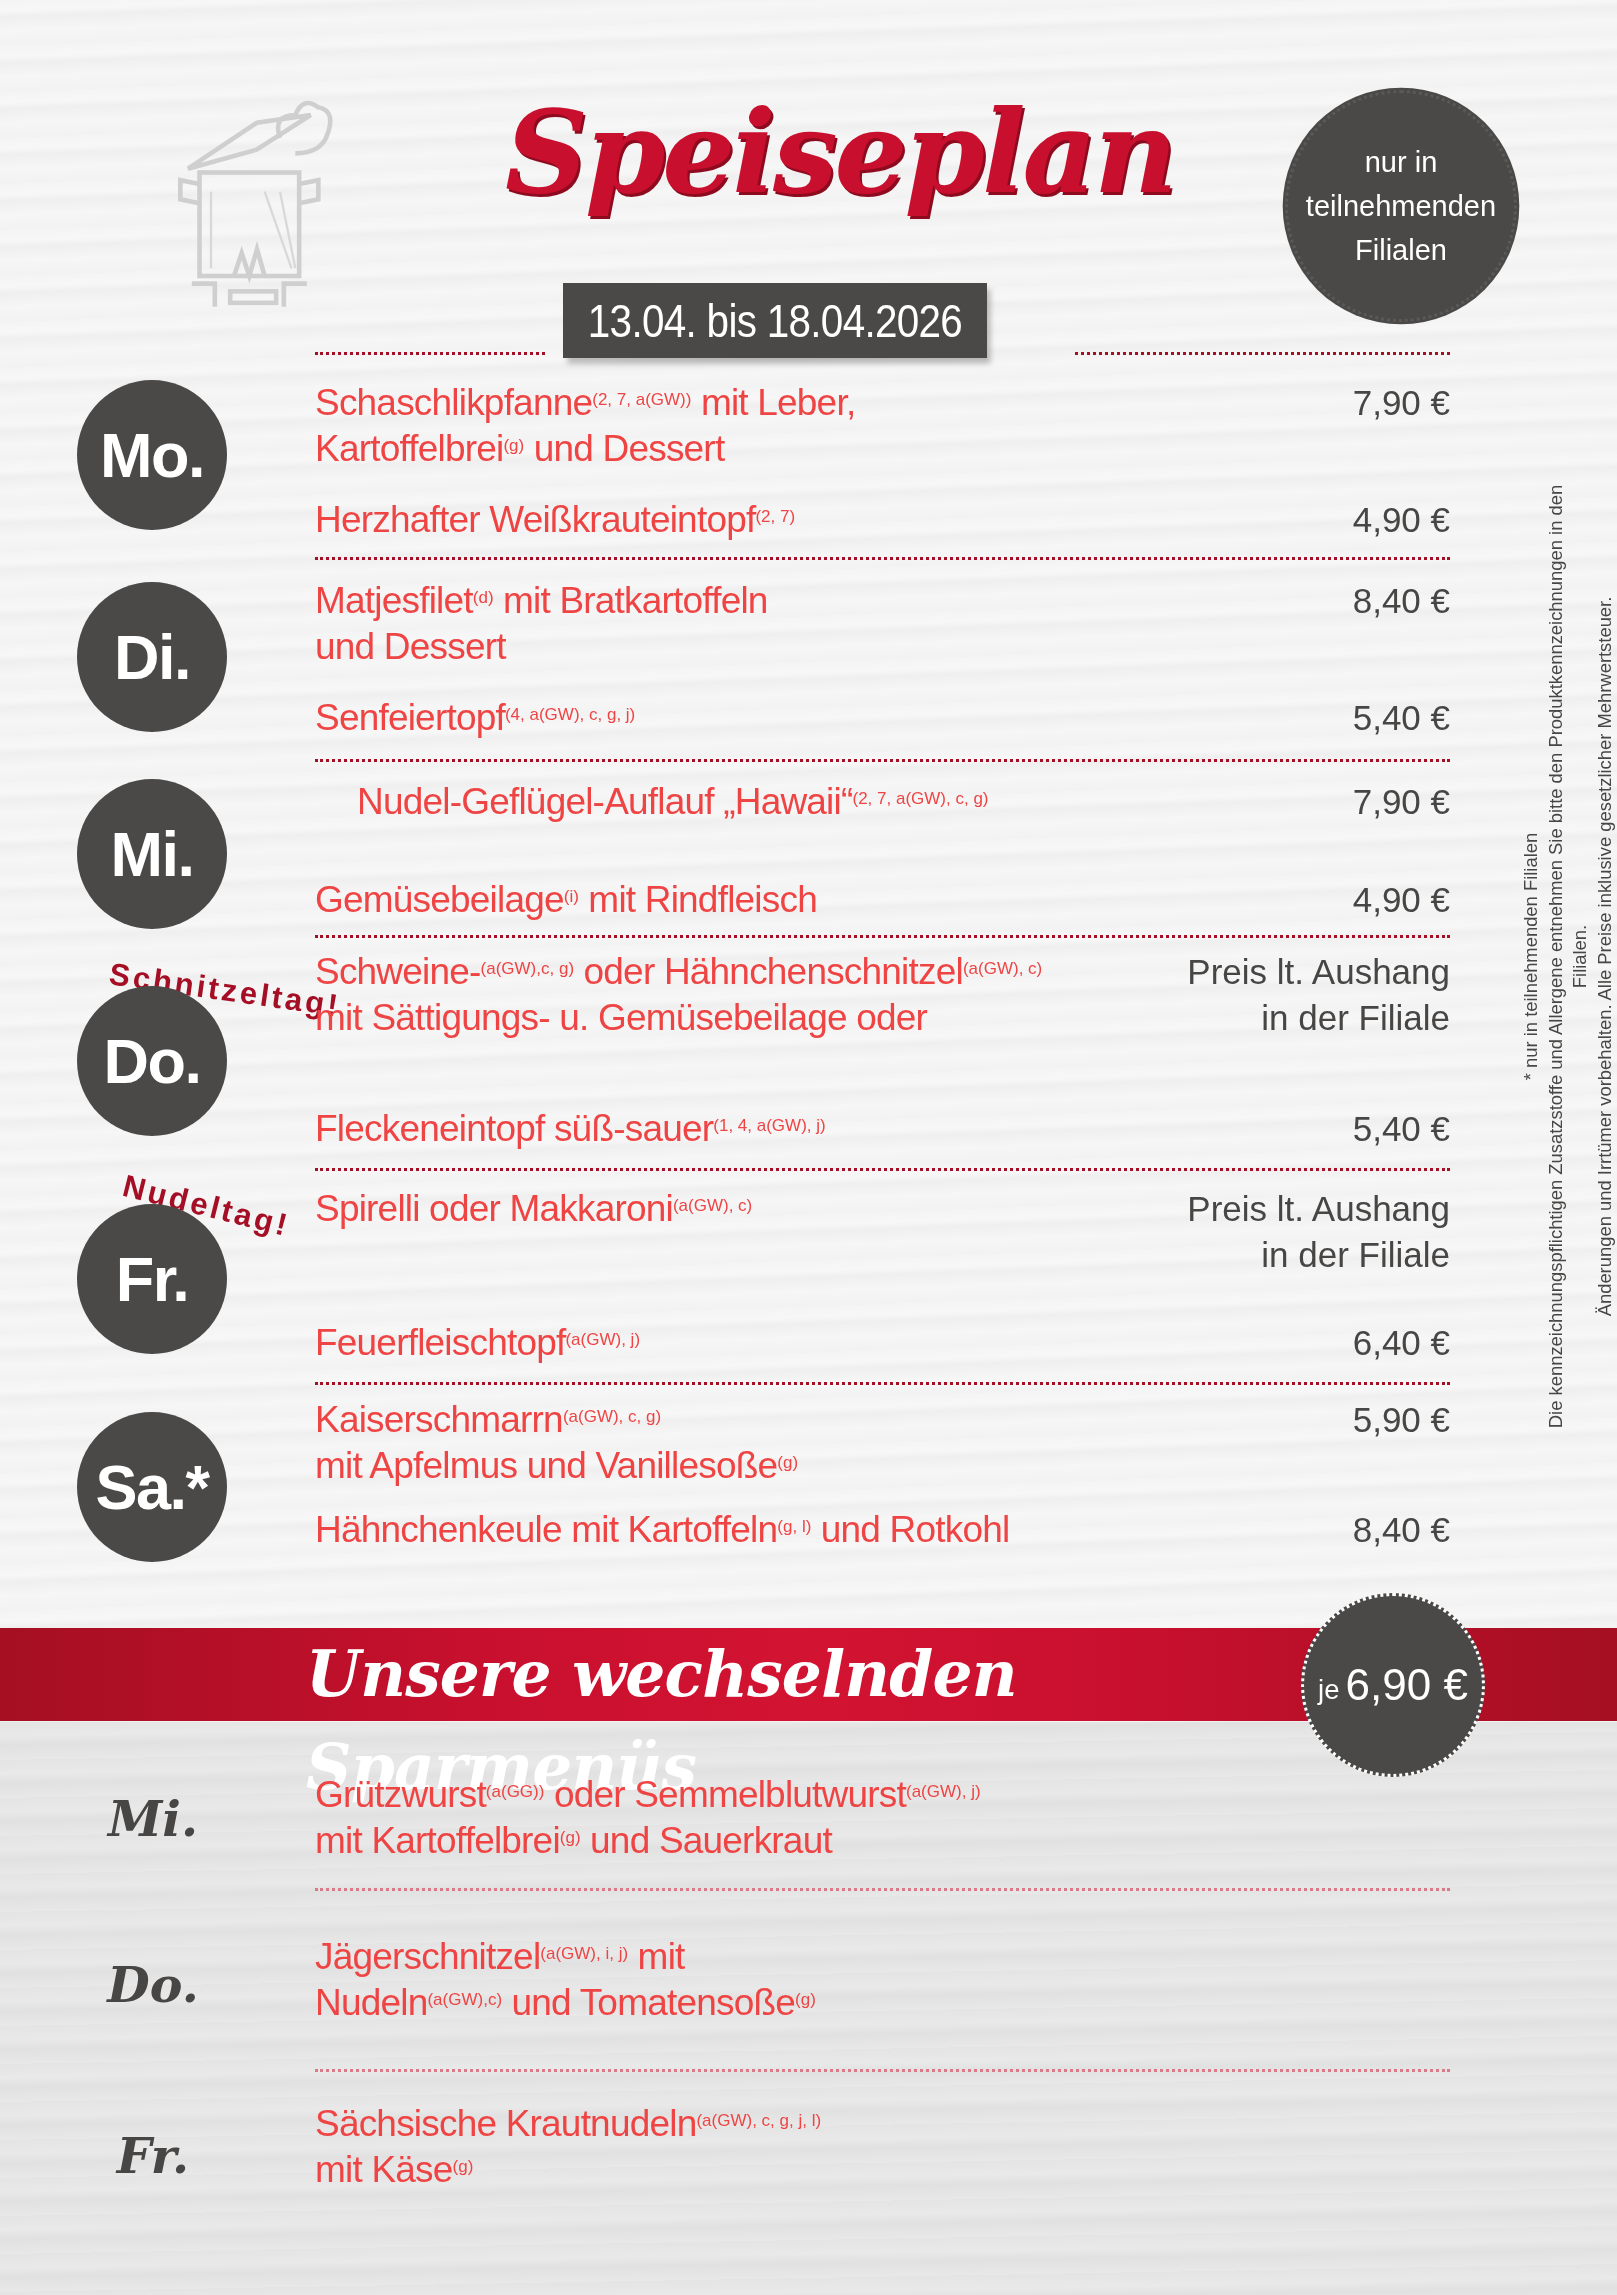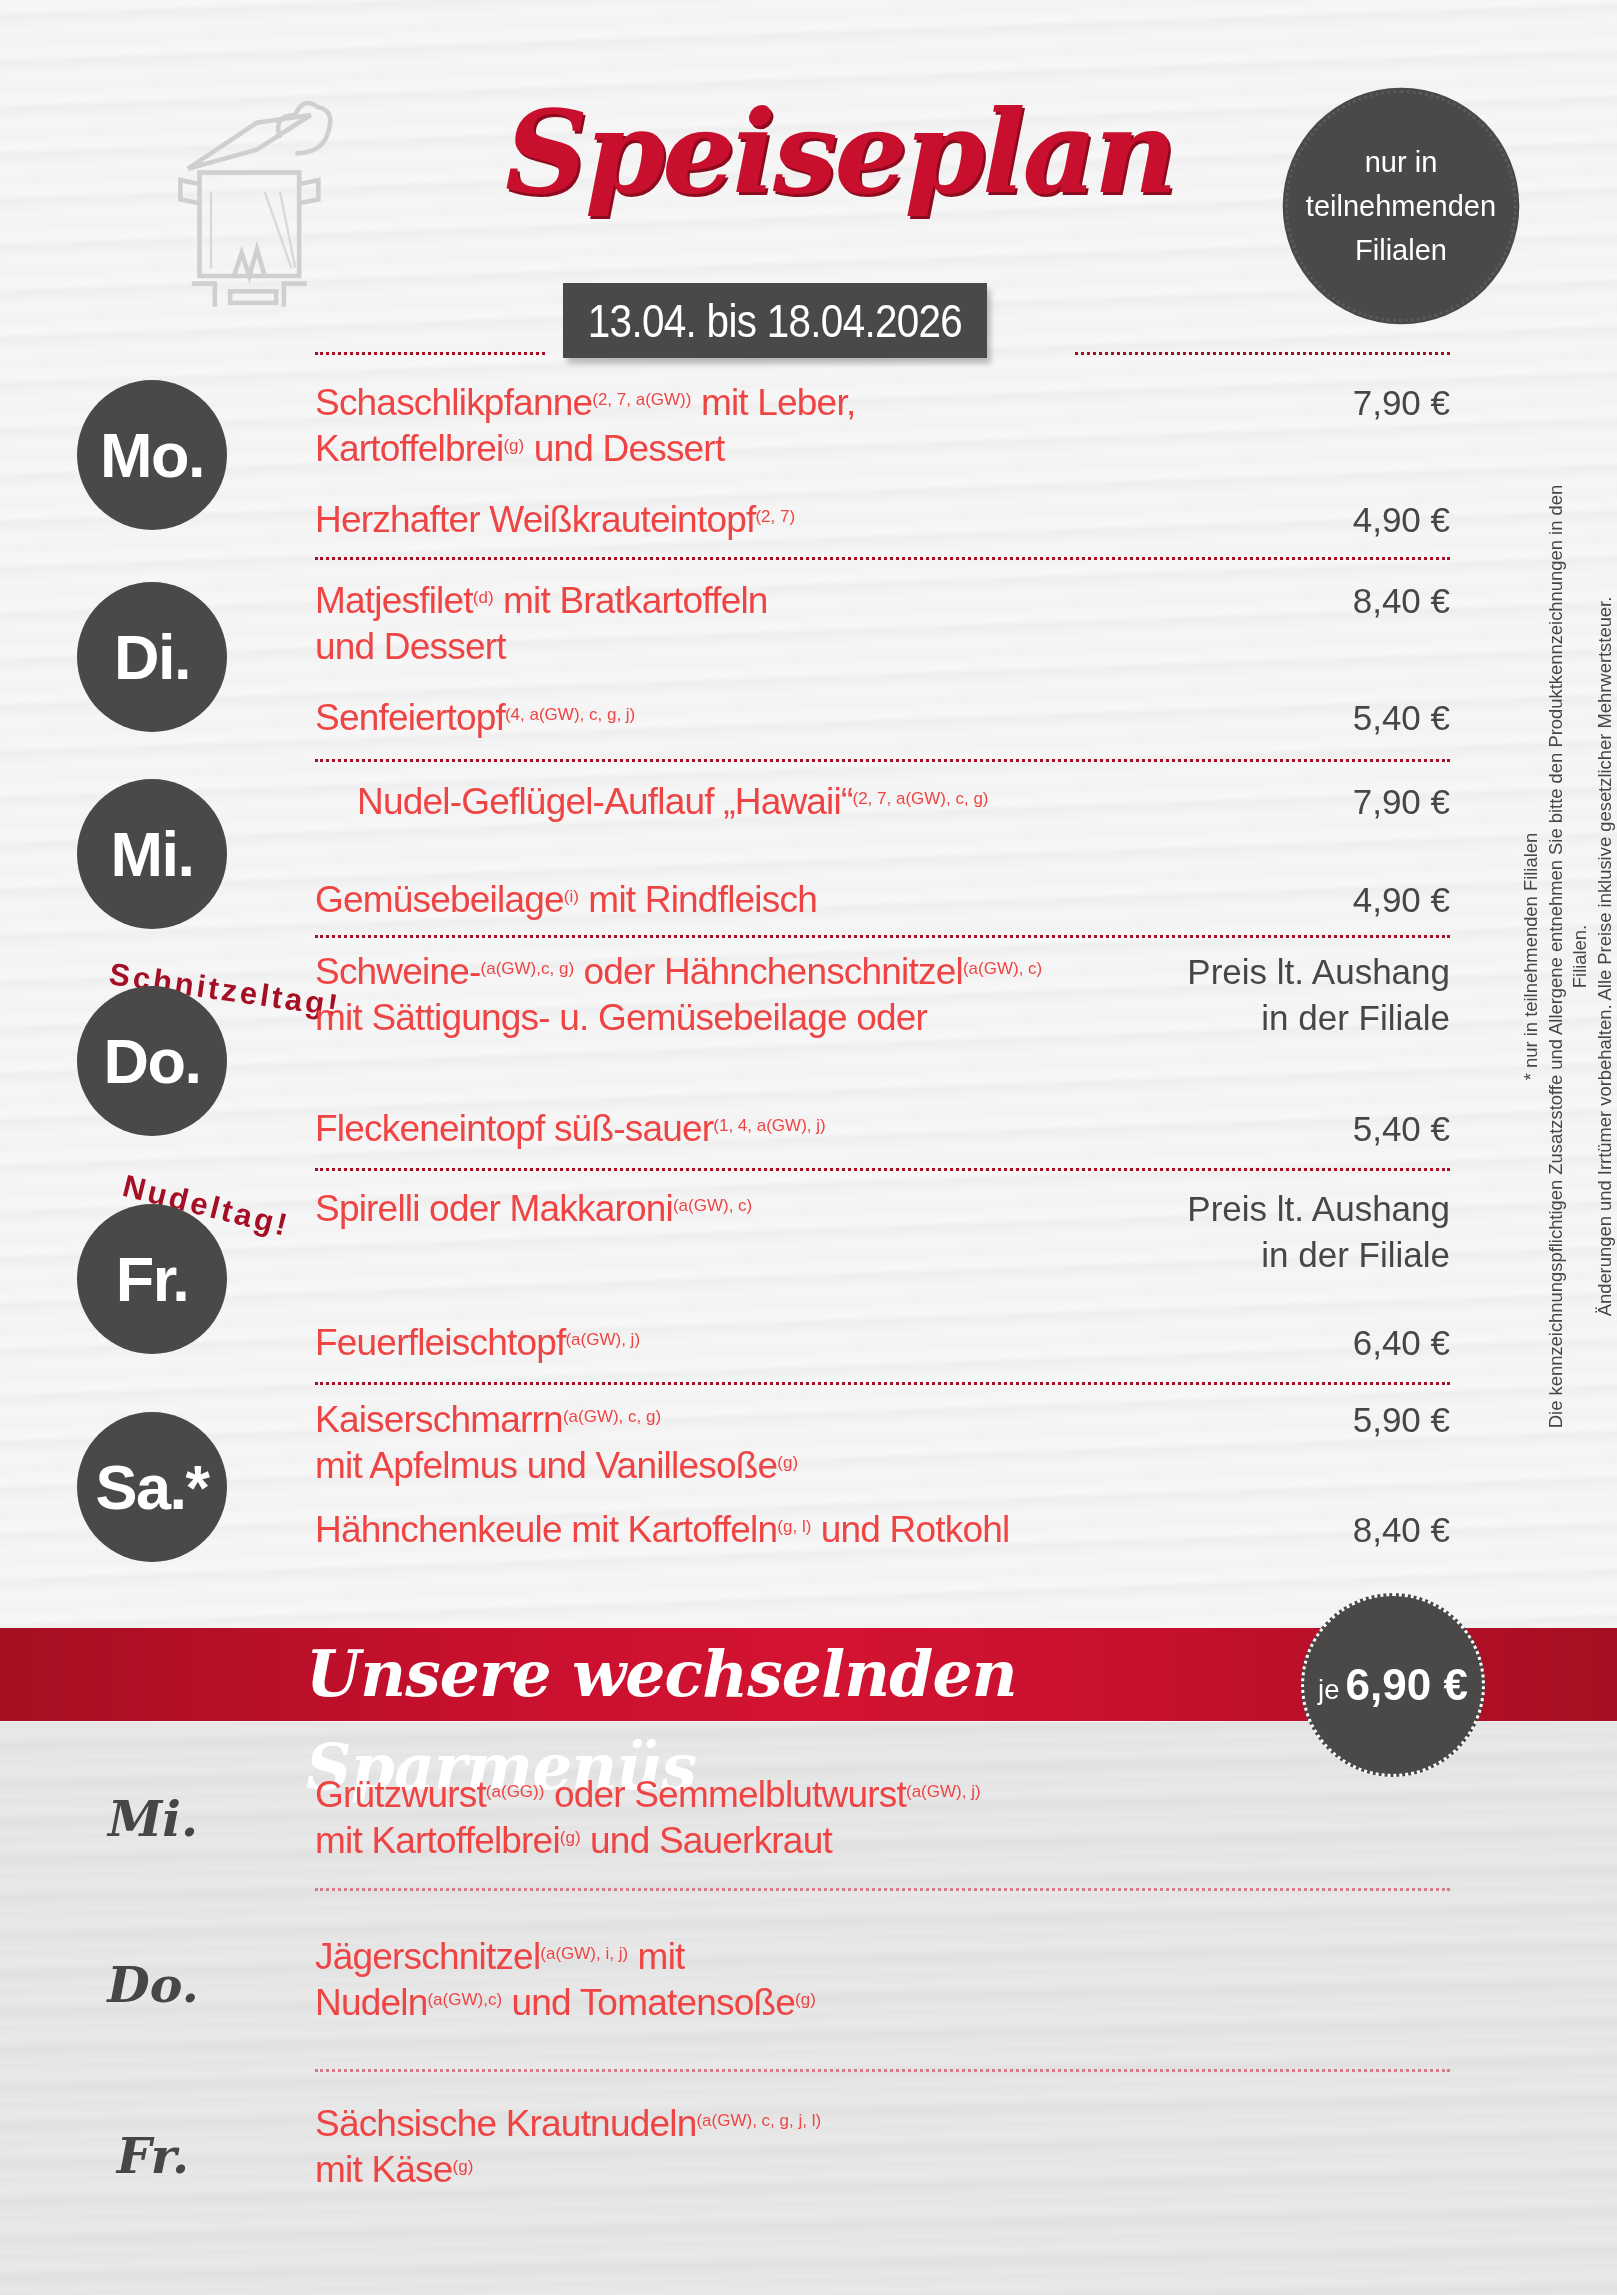--- a/index.html
+++ b/index.html
@@ -76,7 +76,7 @@
     border:3.1px dotted #fff; box-sizing:border-box;
   }
   .price-badge .je { font-size:27.5px; margin-right:6.1px; margin-top:9.2px; }
-  .price-badge .amt { font-size:44px; font-weight:bold; }
+  .price-badge .amt { font-size:44px; font-weight:normal; }
   .lower {
     left:0; top:1722px; width:1618px; height:574px;
     background: repeating-linear-gradient(179deg, #e4e4e4 0px, #e9e9e9 13.8px, #e1e1e1 23px, #e8e8e8 38px);

